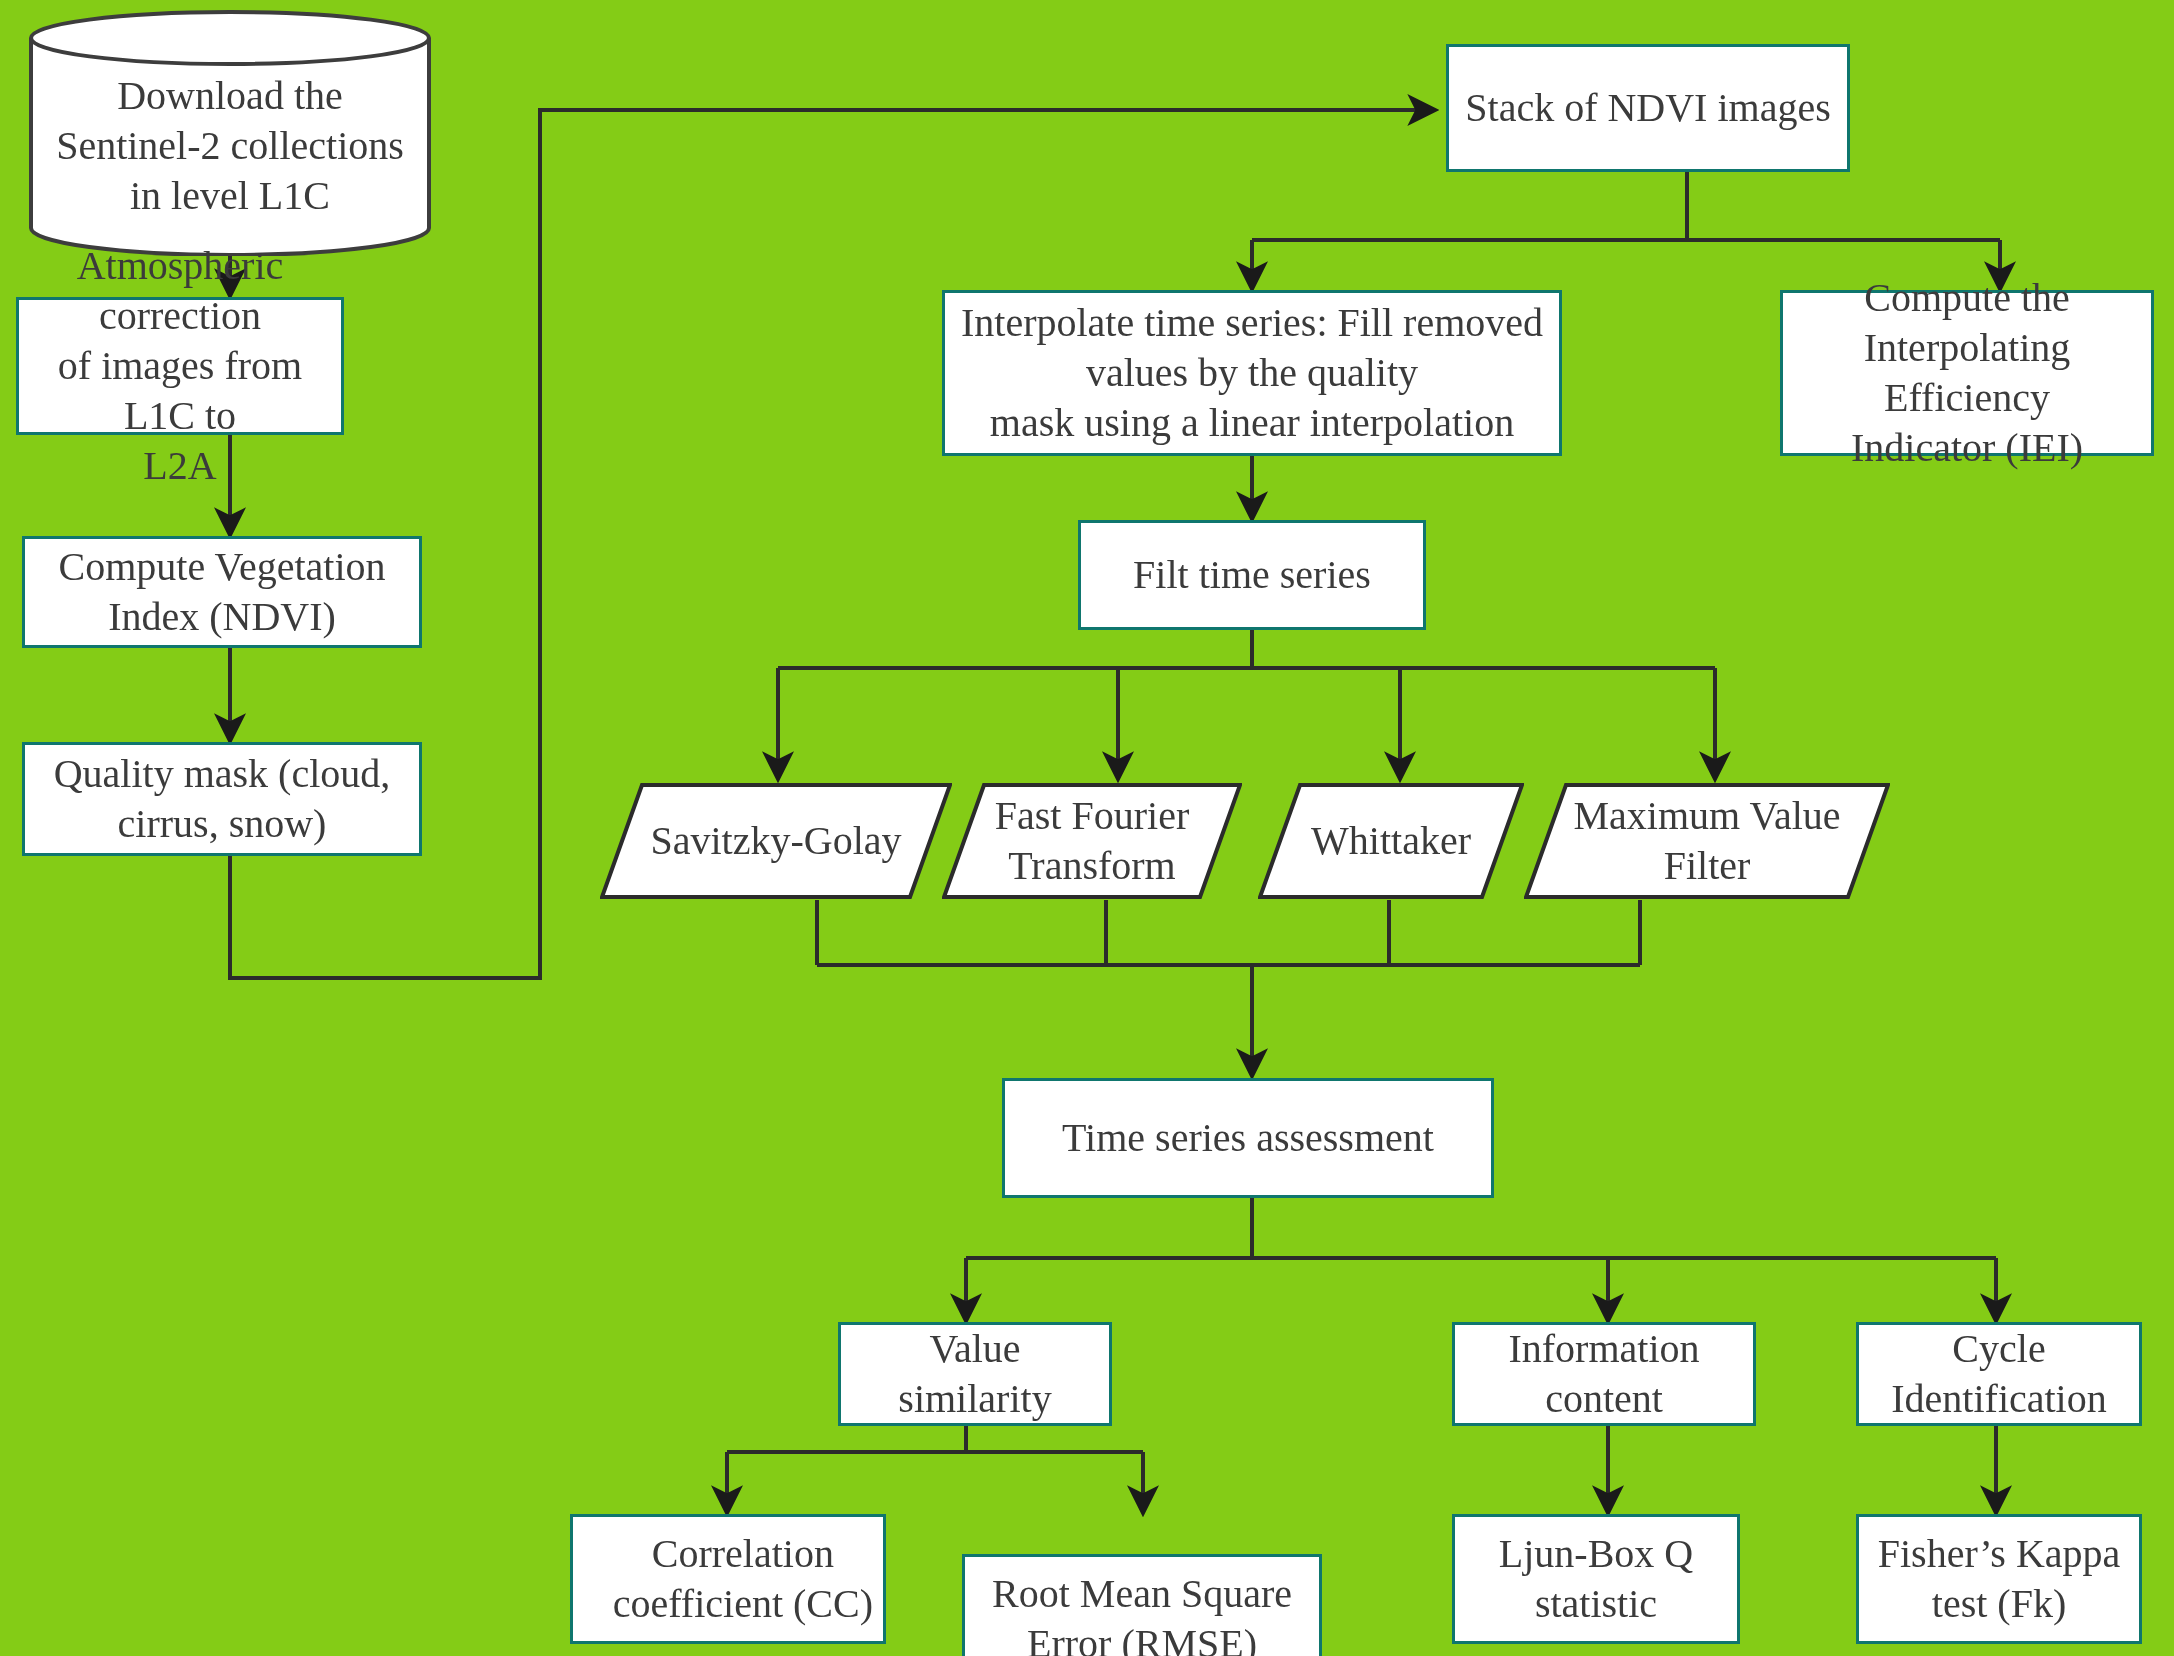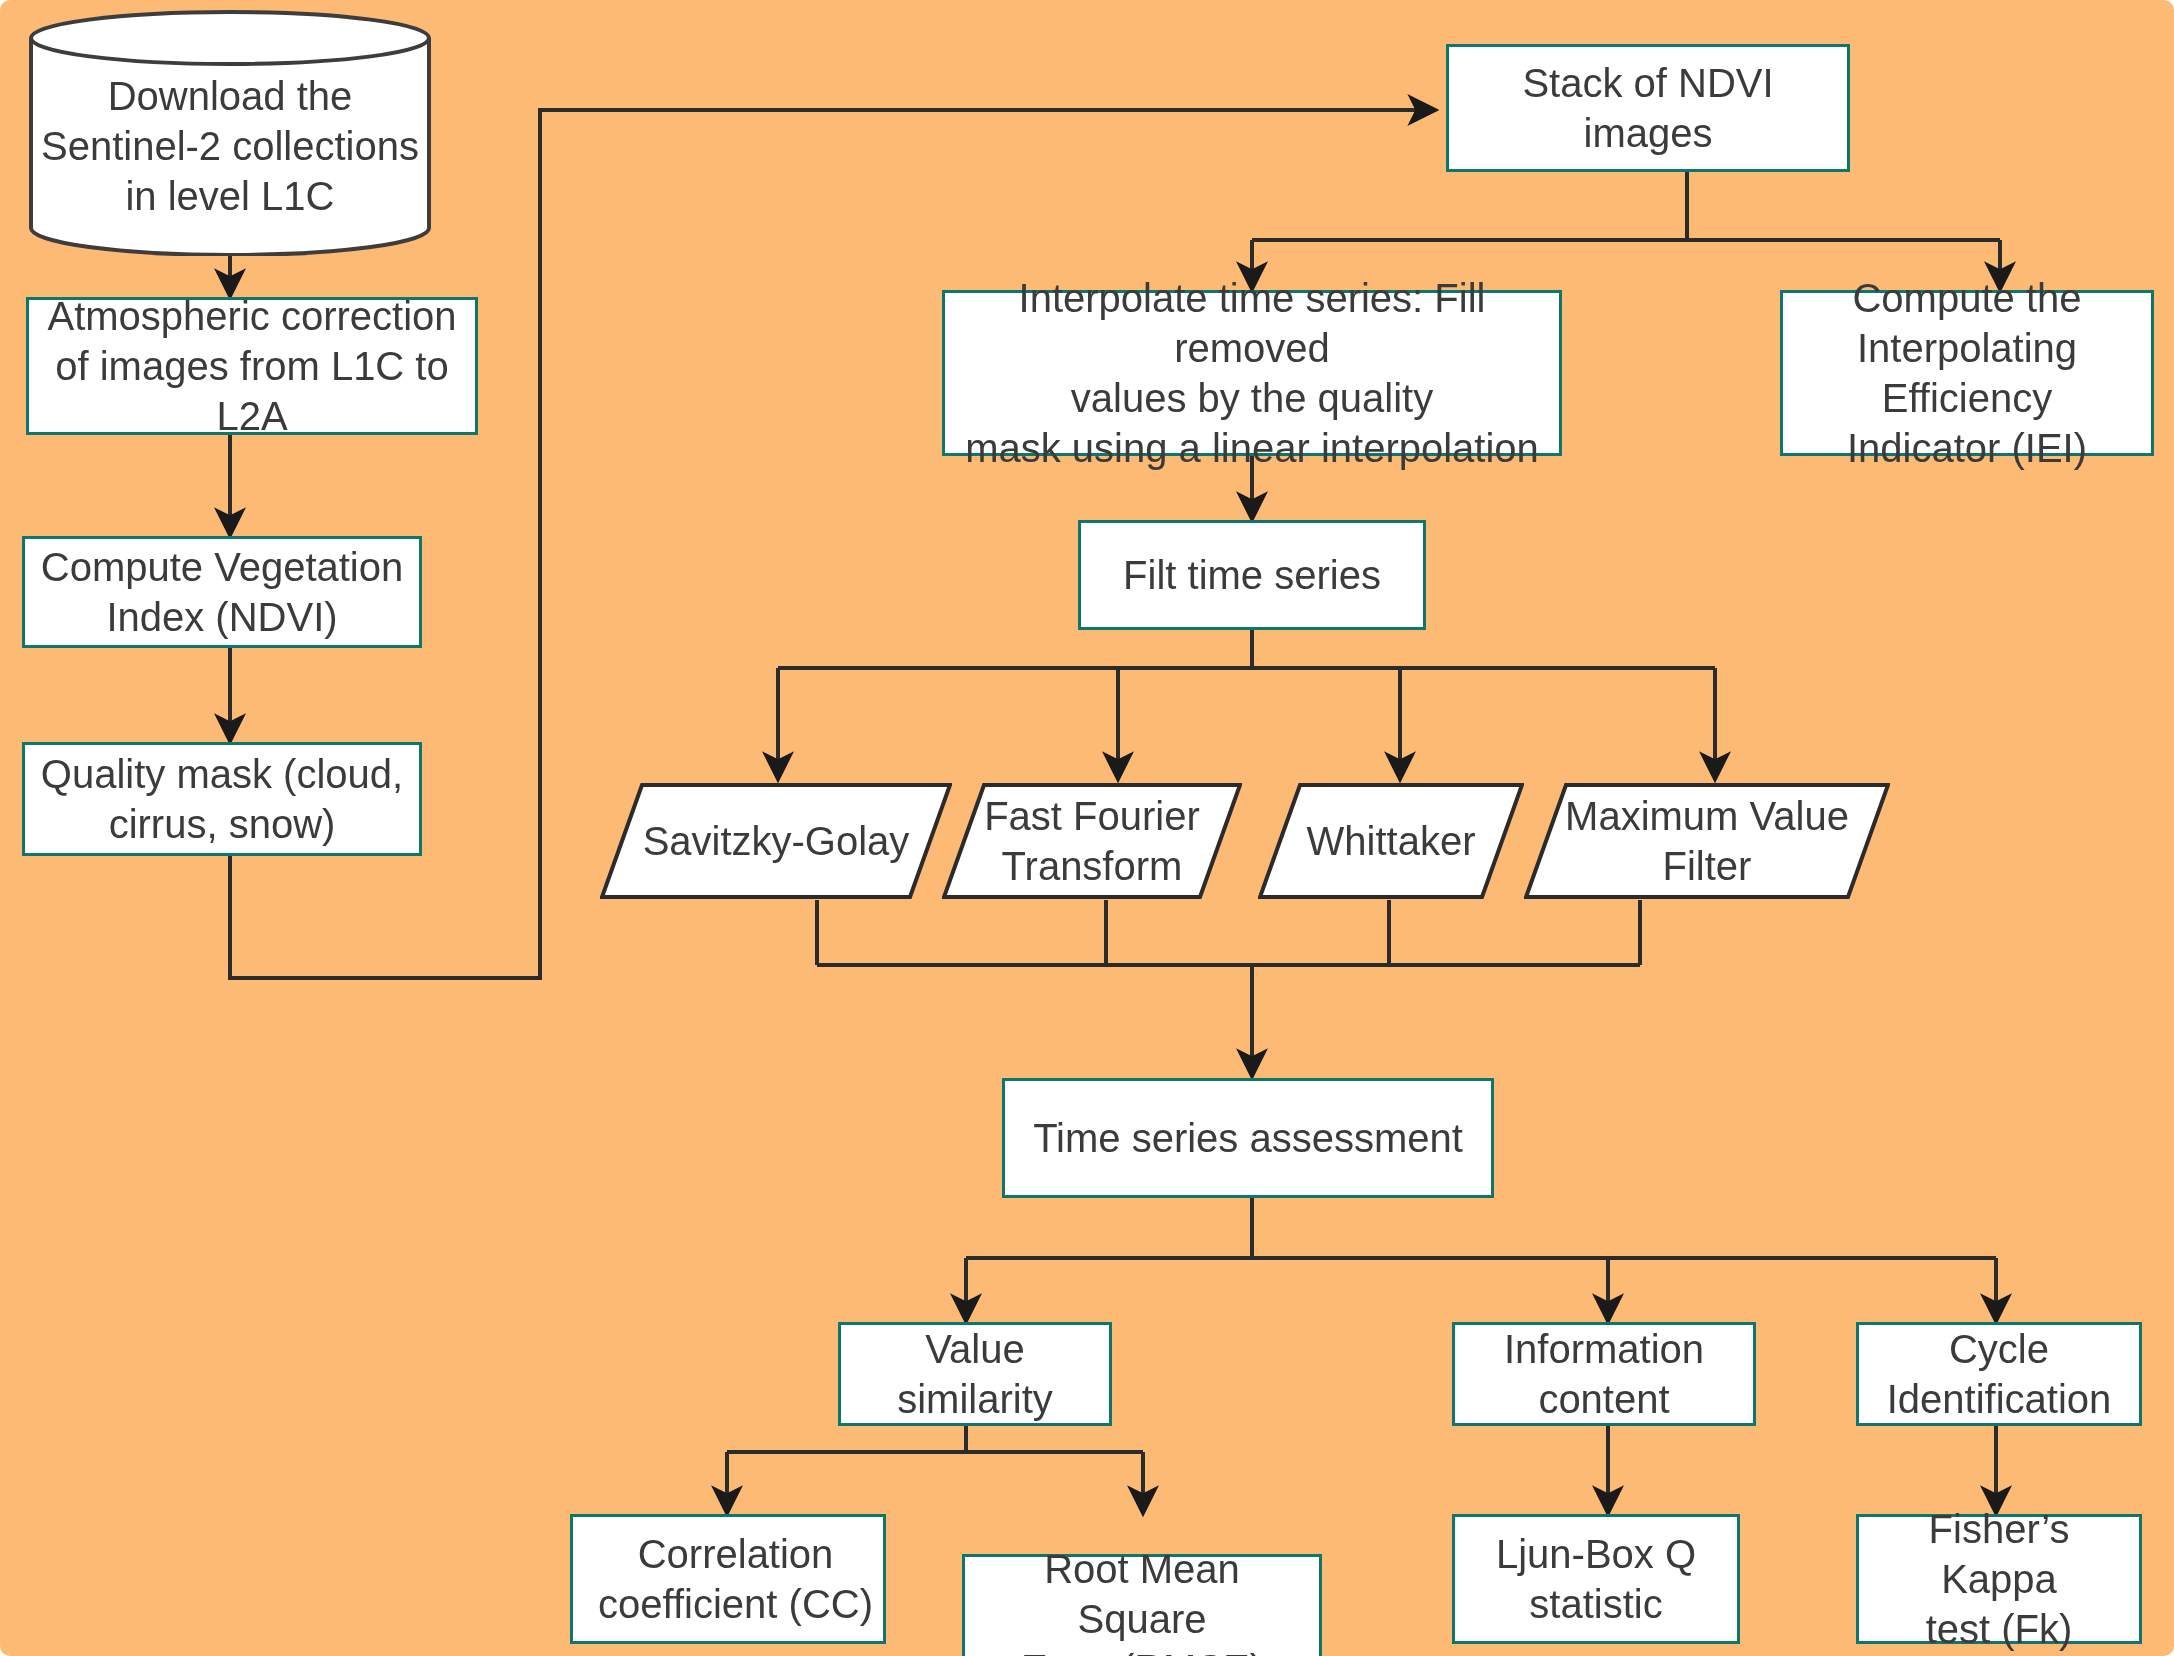--- a/index.html
+++ b/index.html
@@ -11,10 +11,9 @@
     position: relative;
     width: 2174px;
     height: 1656px;
-    background: #fdba74;
-    font-family: Liberation Sans, sans-serif;
+    background: #84cc16;
+    font-family: Liberation Serif, serif;
     overflow: hidden;
-    border-radius: 10px;
   }
   #edges {
     position: absolute;

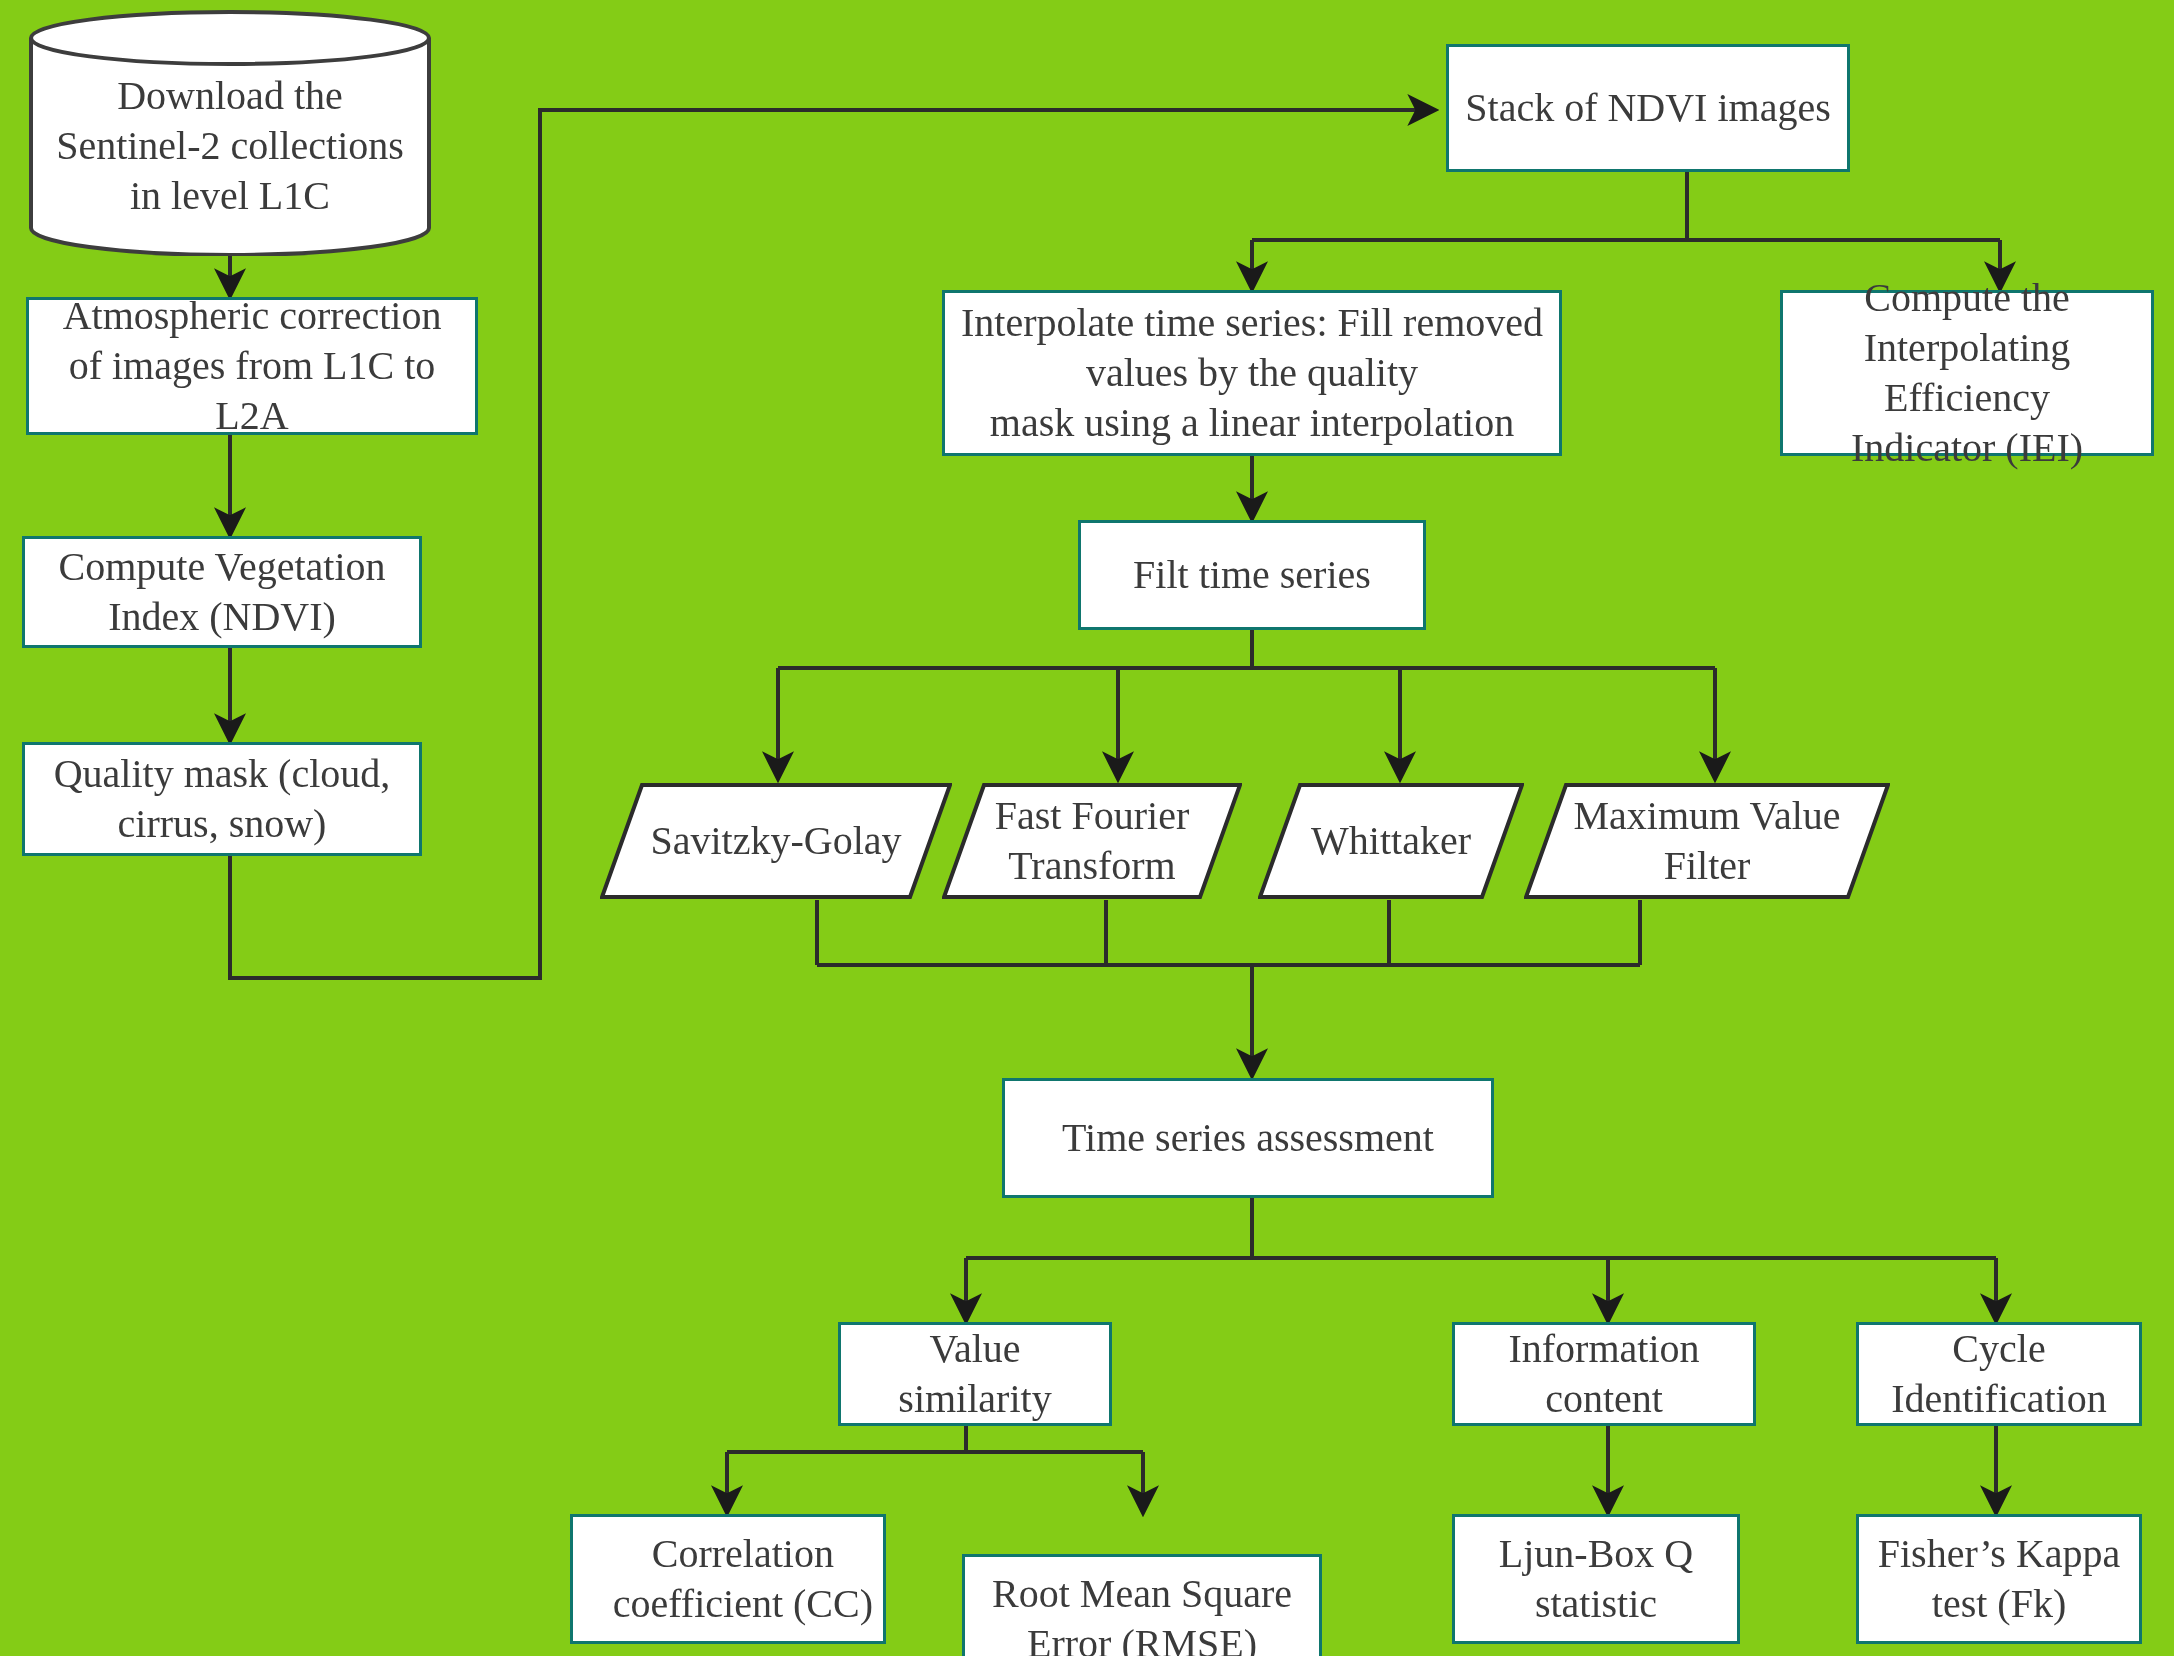--- a/index.html
+++ b/index.html
@@ -144,7 +144,7 @@
 in level L1C</span>
   </div>
 
-  <div class="node rect fs-40" style="left:26px; top:297px; width:452px; height:138px;">
+  <div class="node rect fs-40" style="left:16px; top:297px; width:328px; height:138px;">
     <span class="lbl">Atmospheric correction
 of images from L1C to
 L2A</span>

